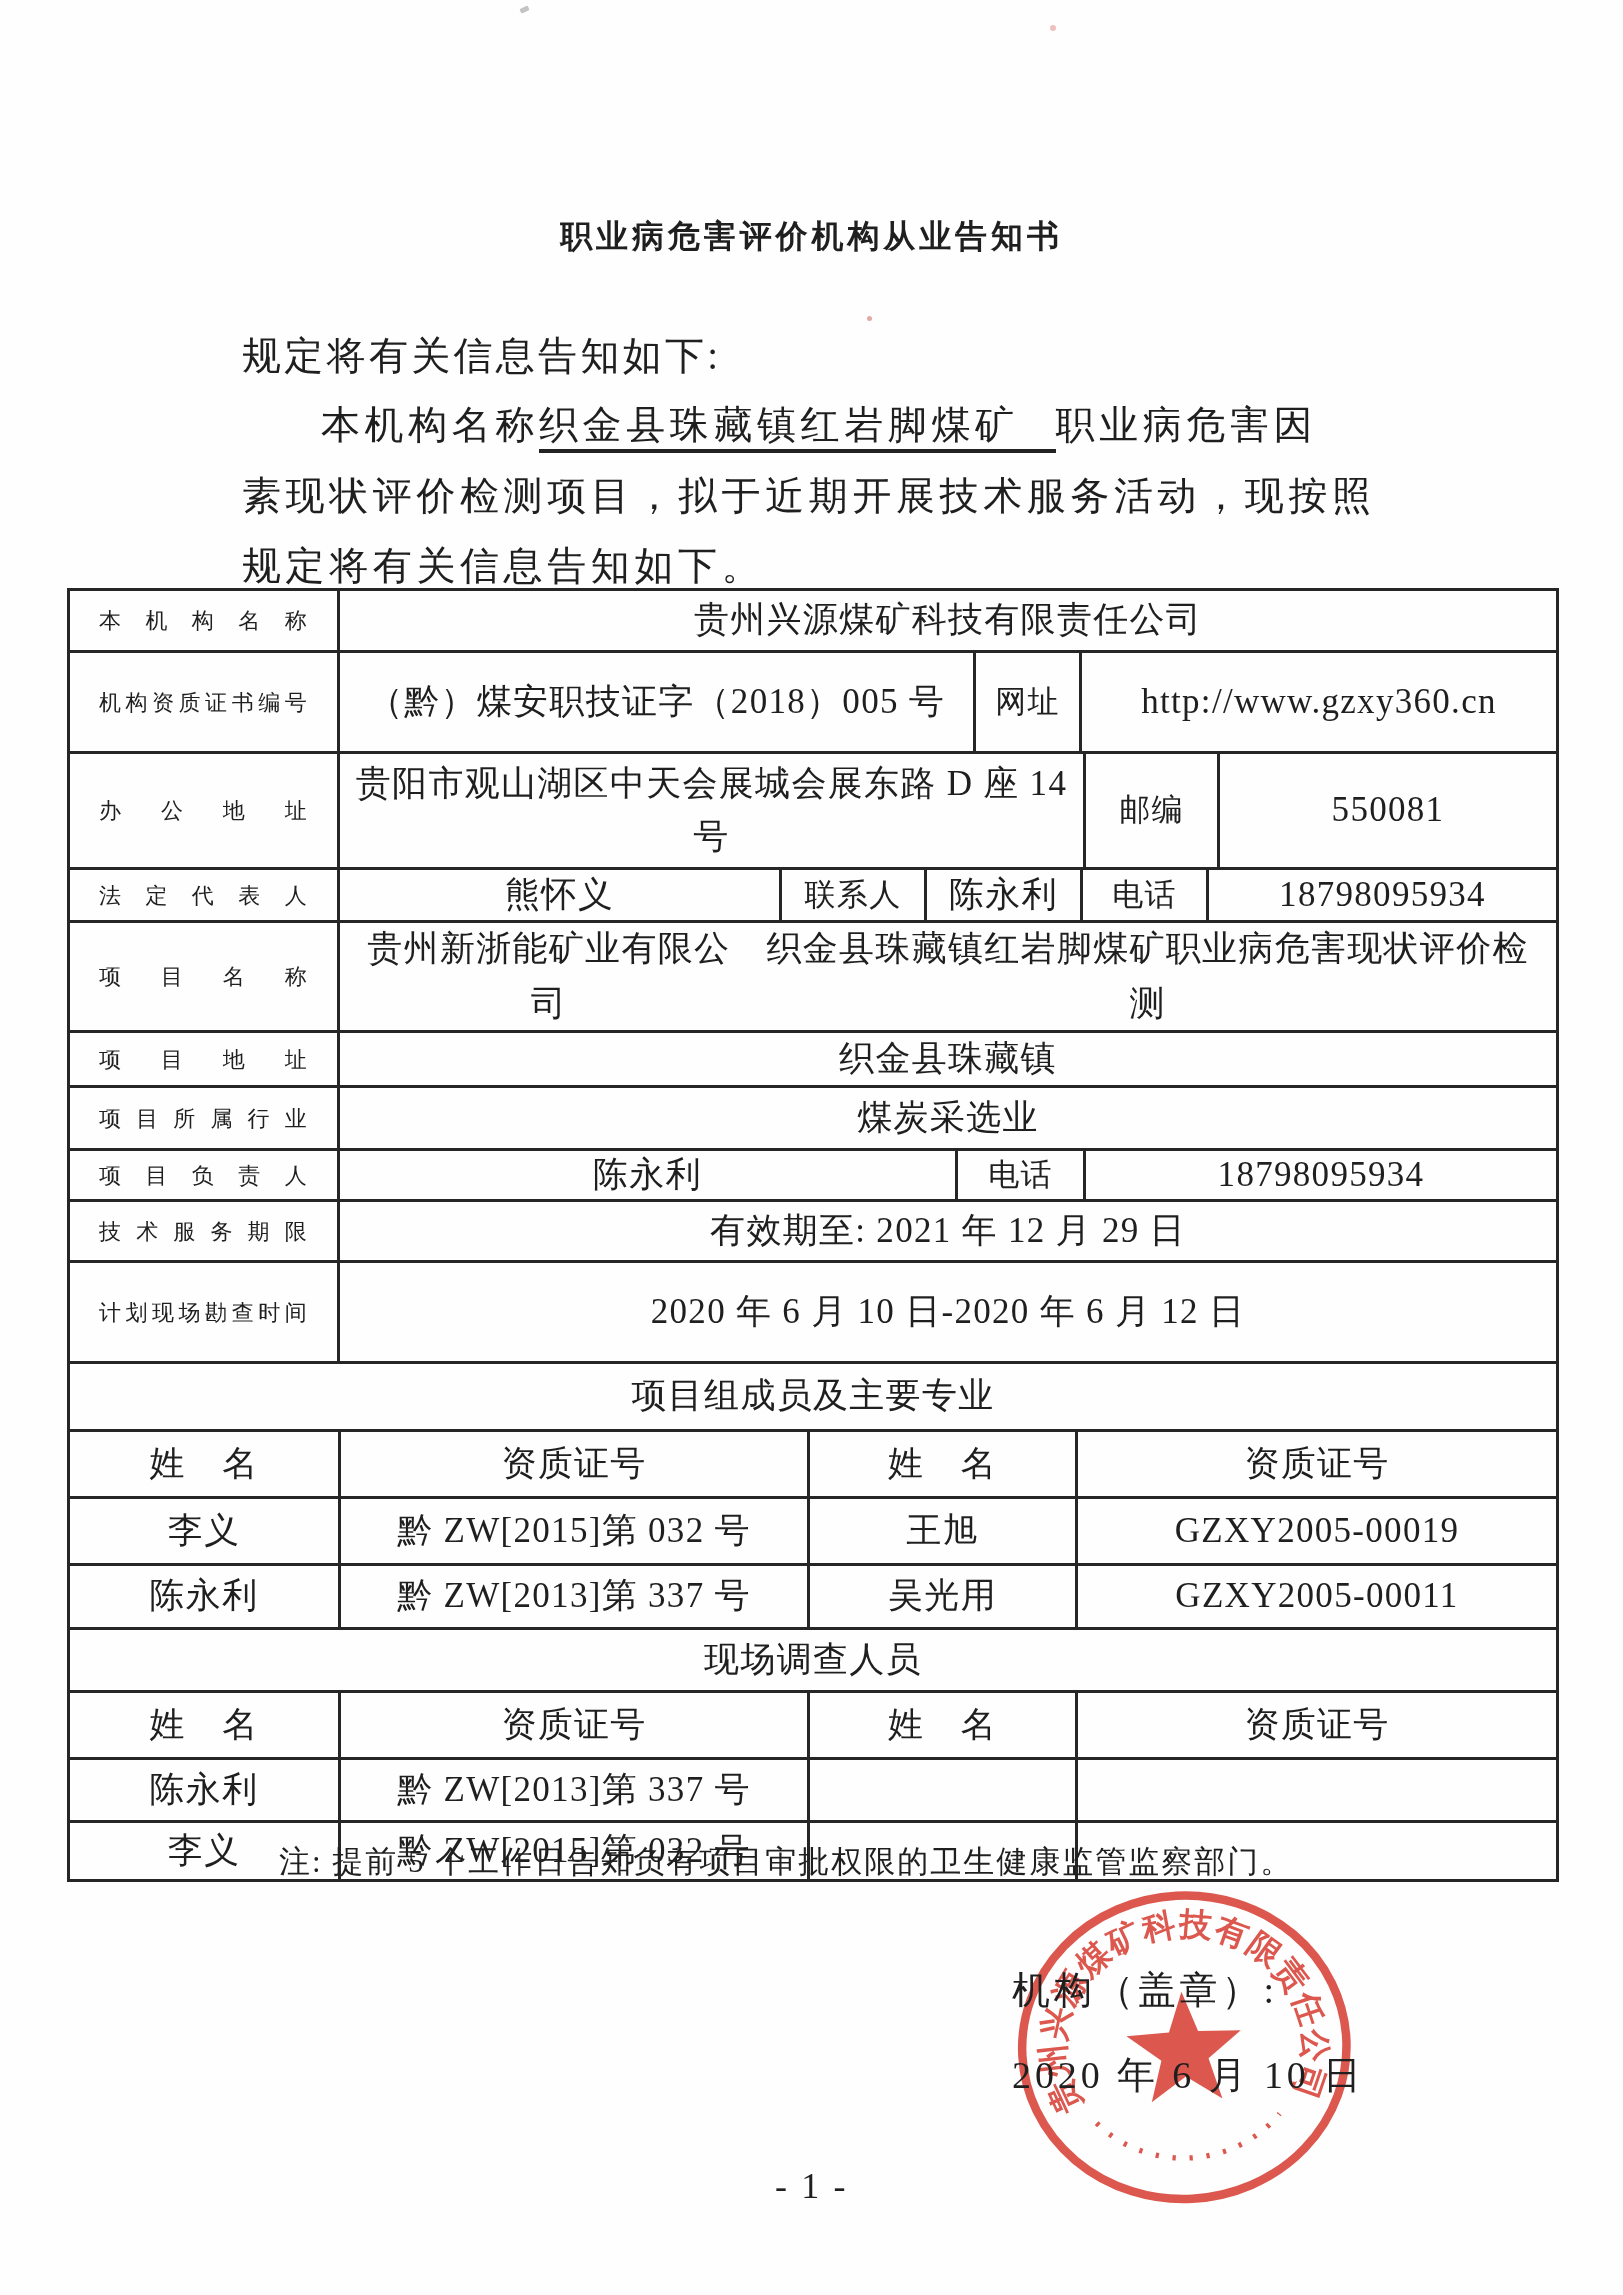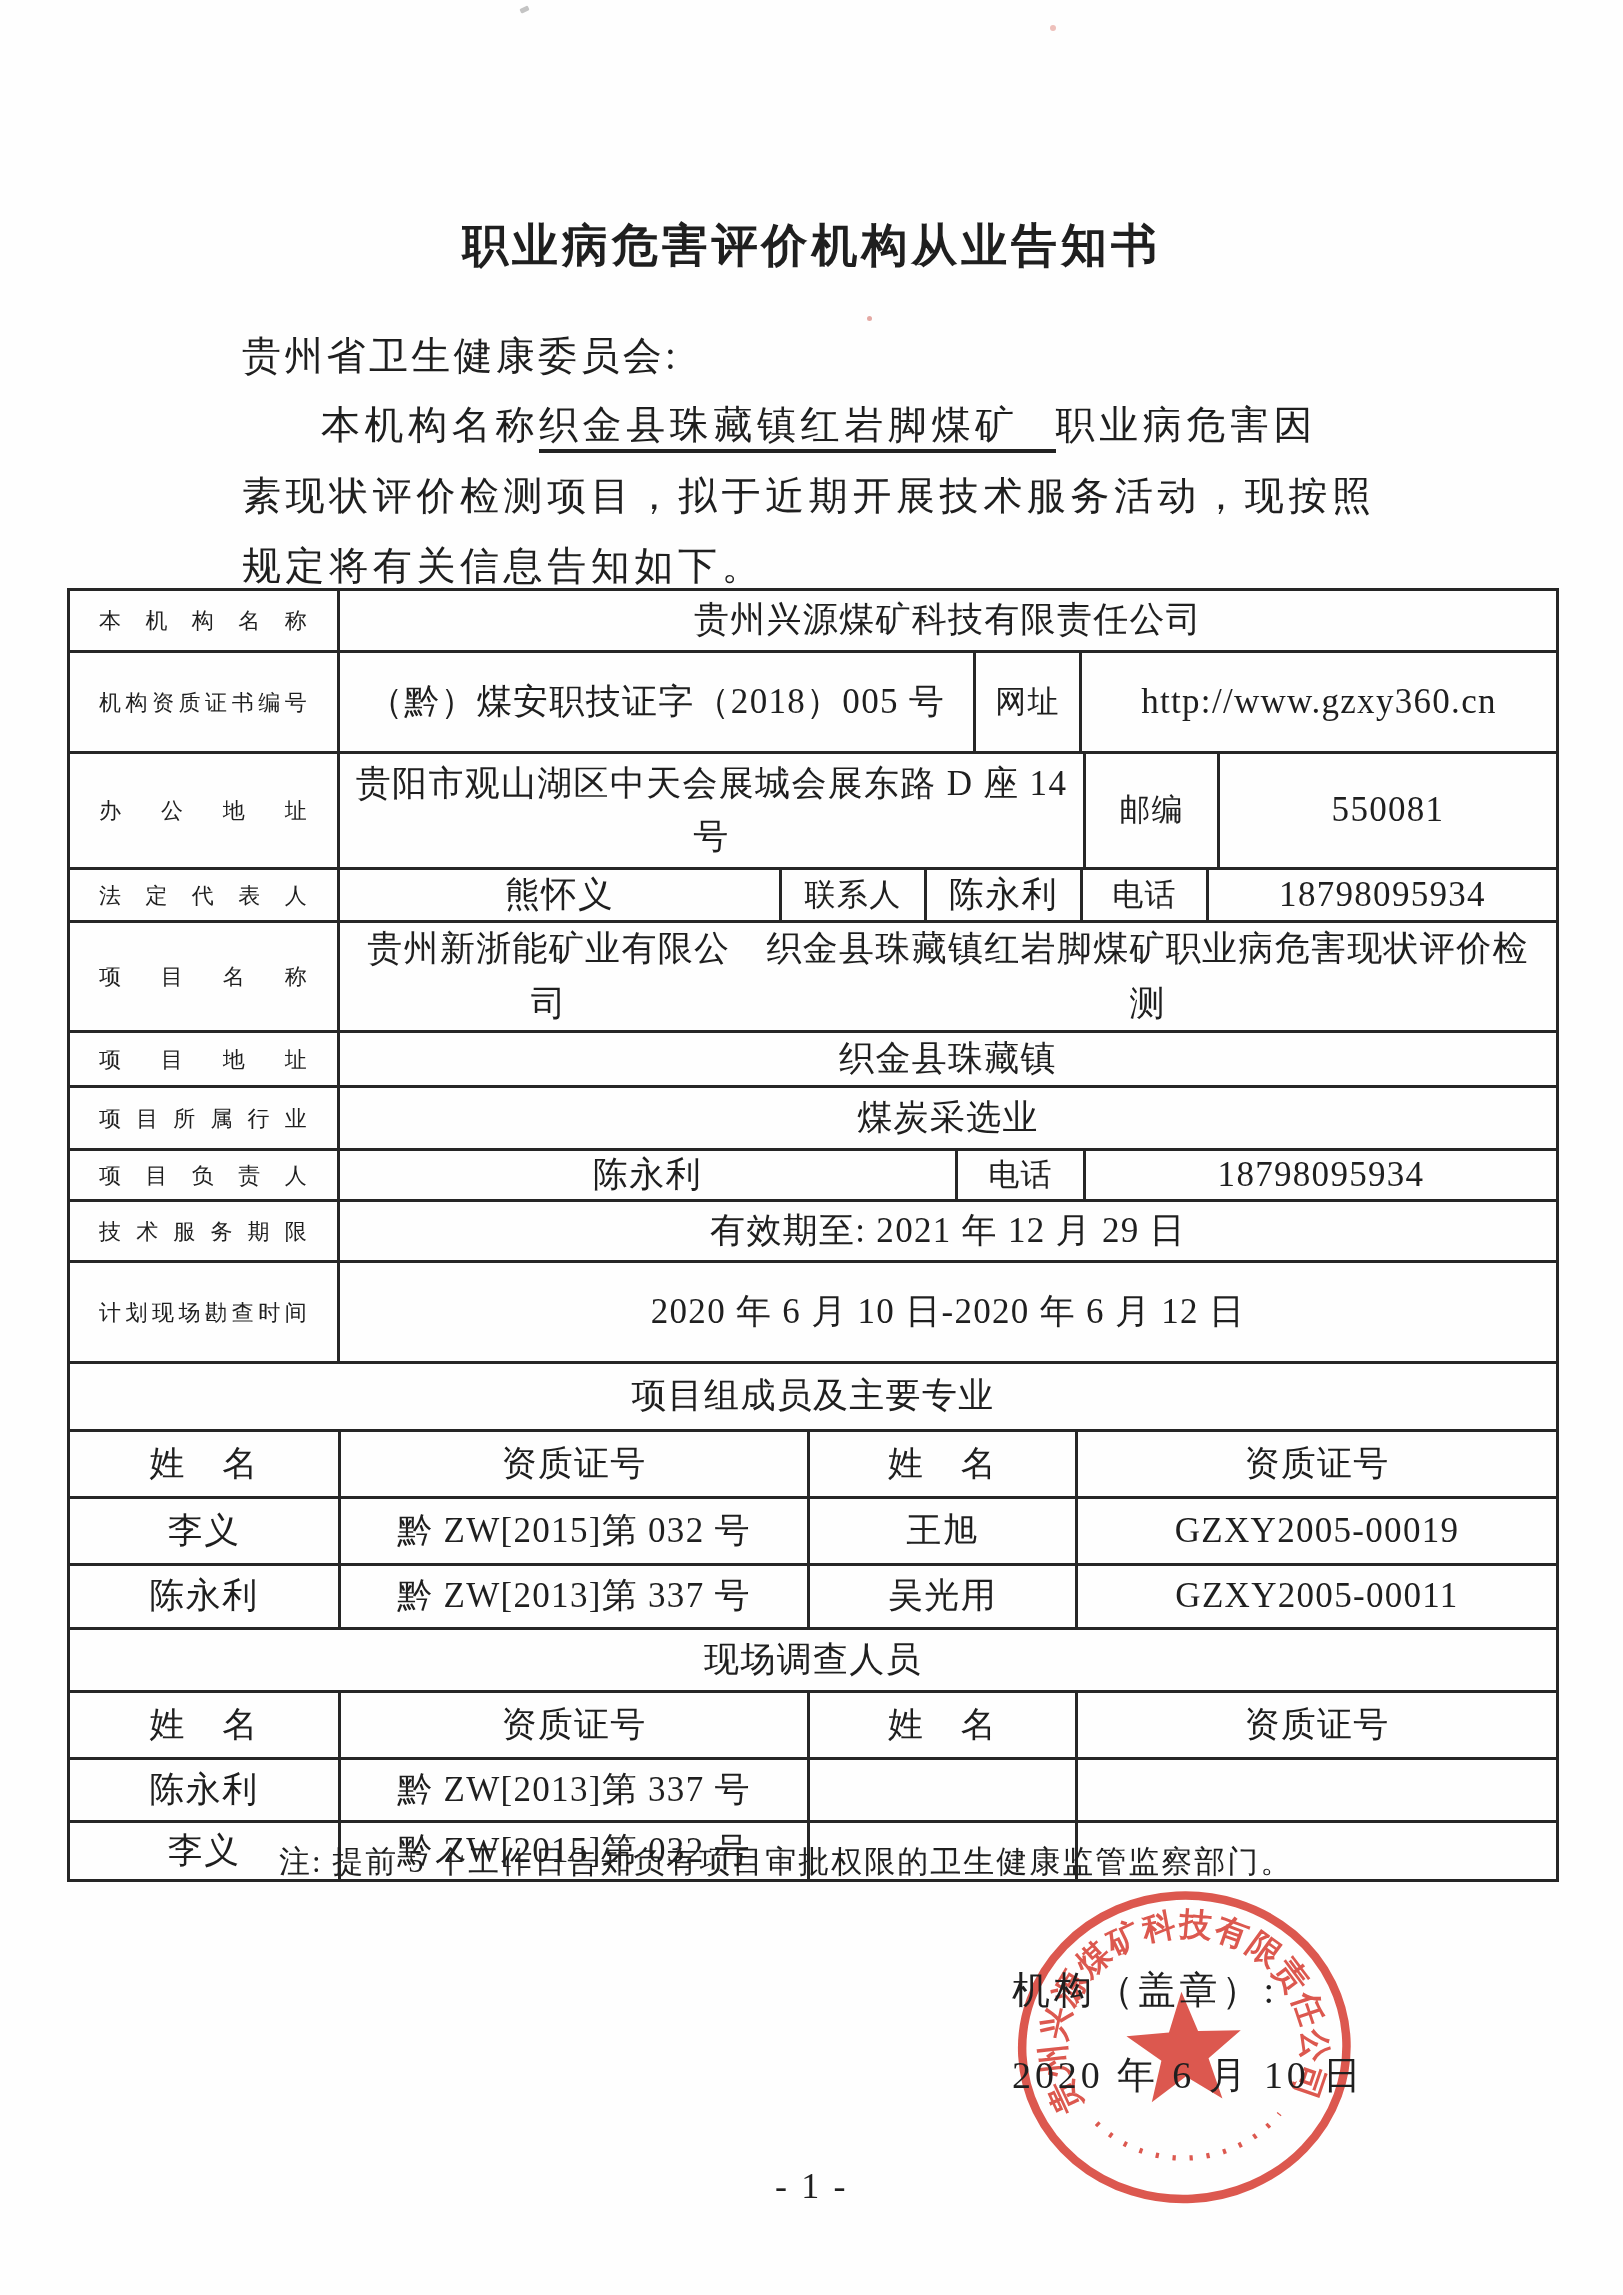--- a/index.html
+++ b/index.html
@@ -15,7 +15,7 @@
     position:absolute;top:215px;left:0;width:100%;
     text-align:center;
     font-family:"Liberation Sans",sans-serif;
-    font-weight:700;font-size:46px;letter-spacing:3.9px;
+    font-weight:700;font-size:32px;letter-spacing:3.9px;
     margin:0;
   }
   .greeting{

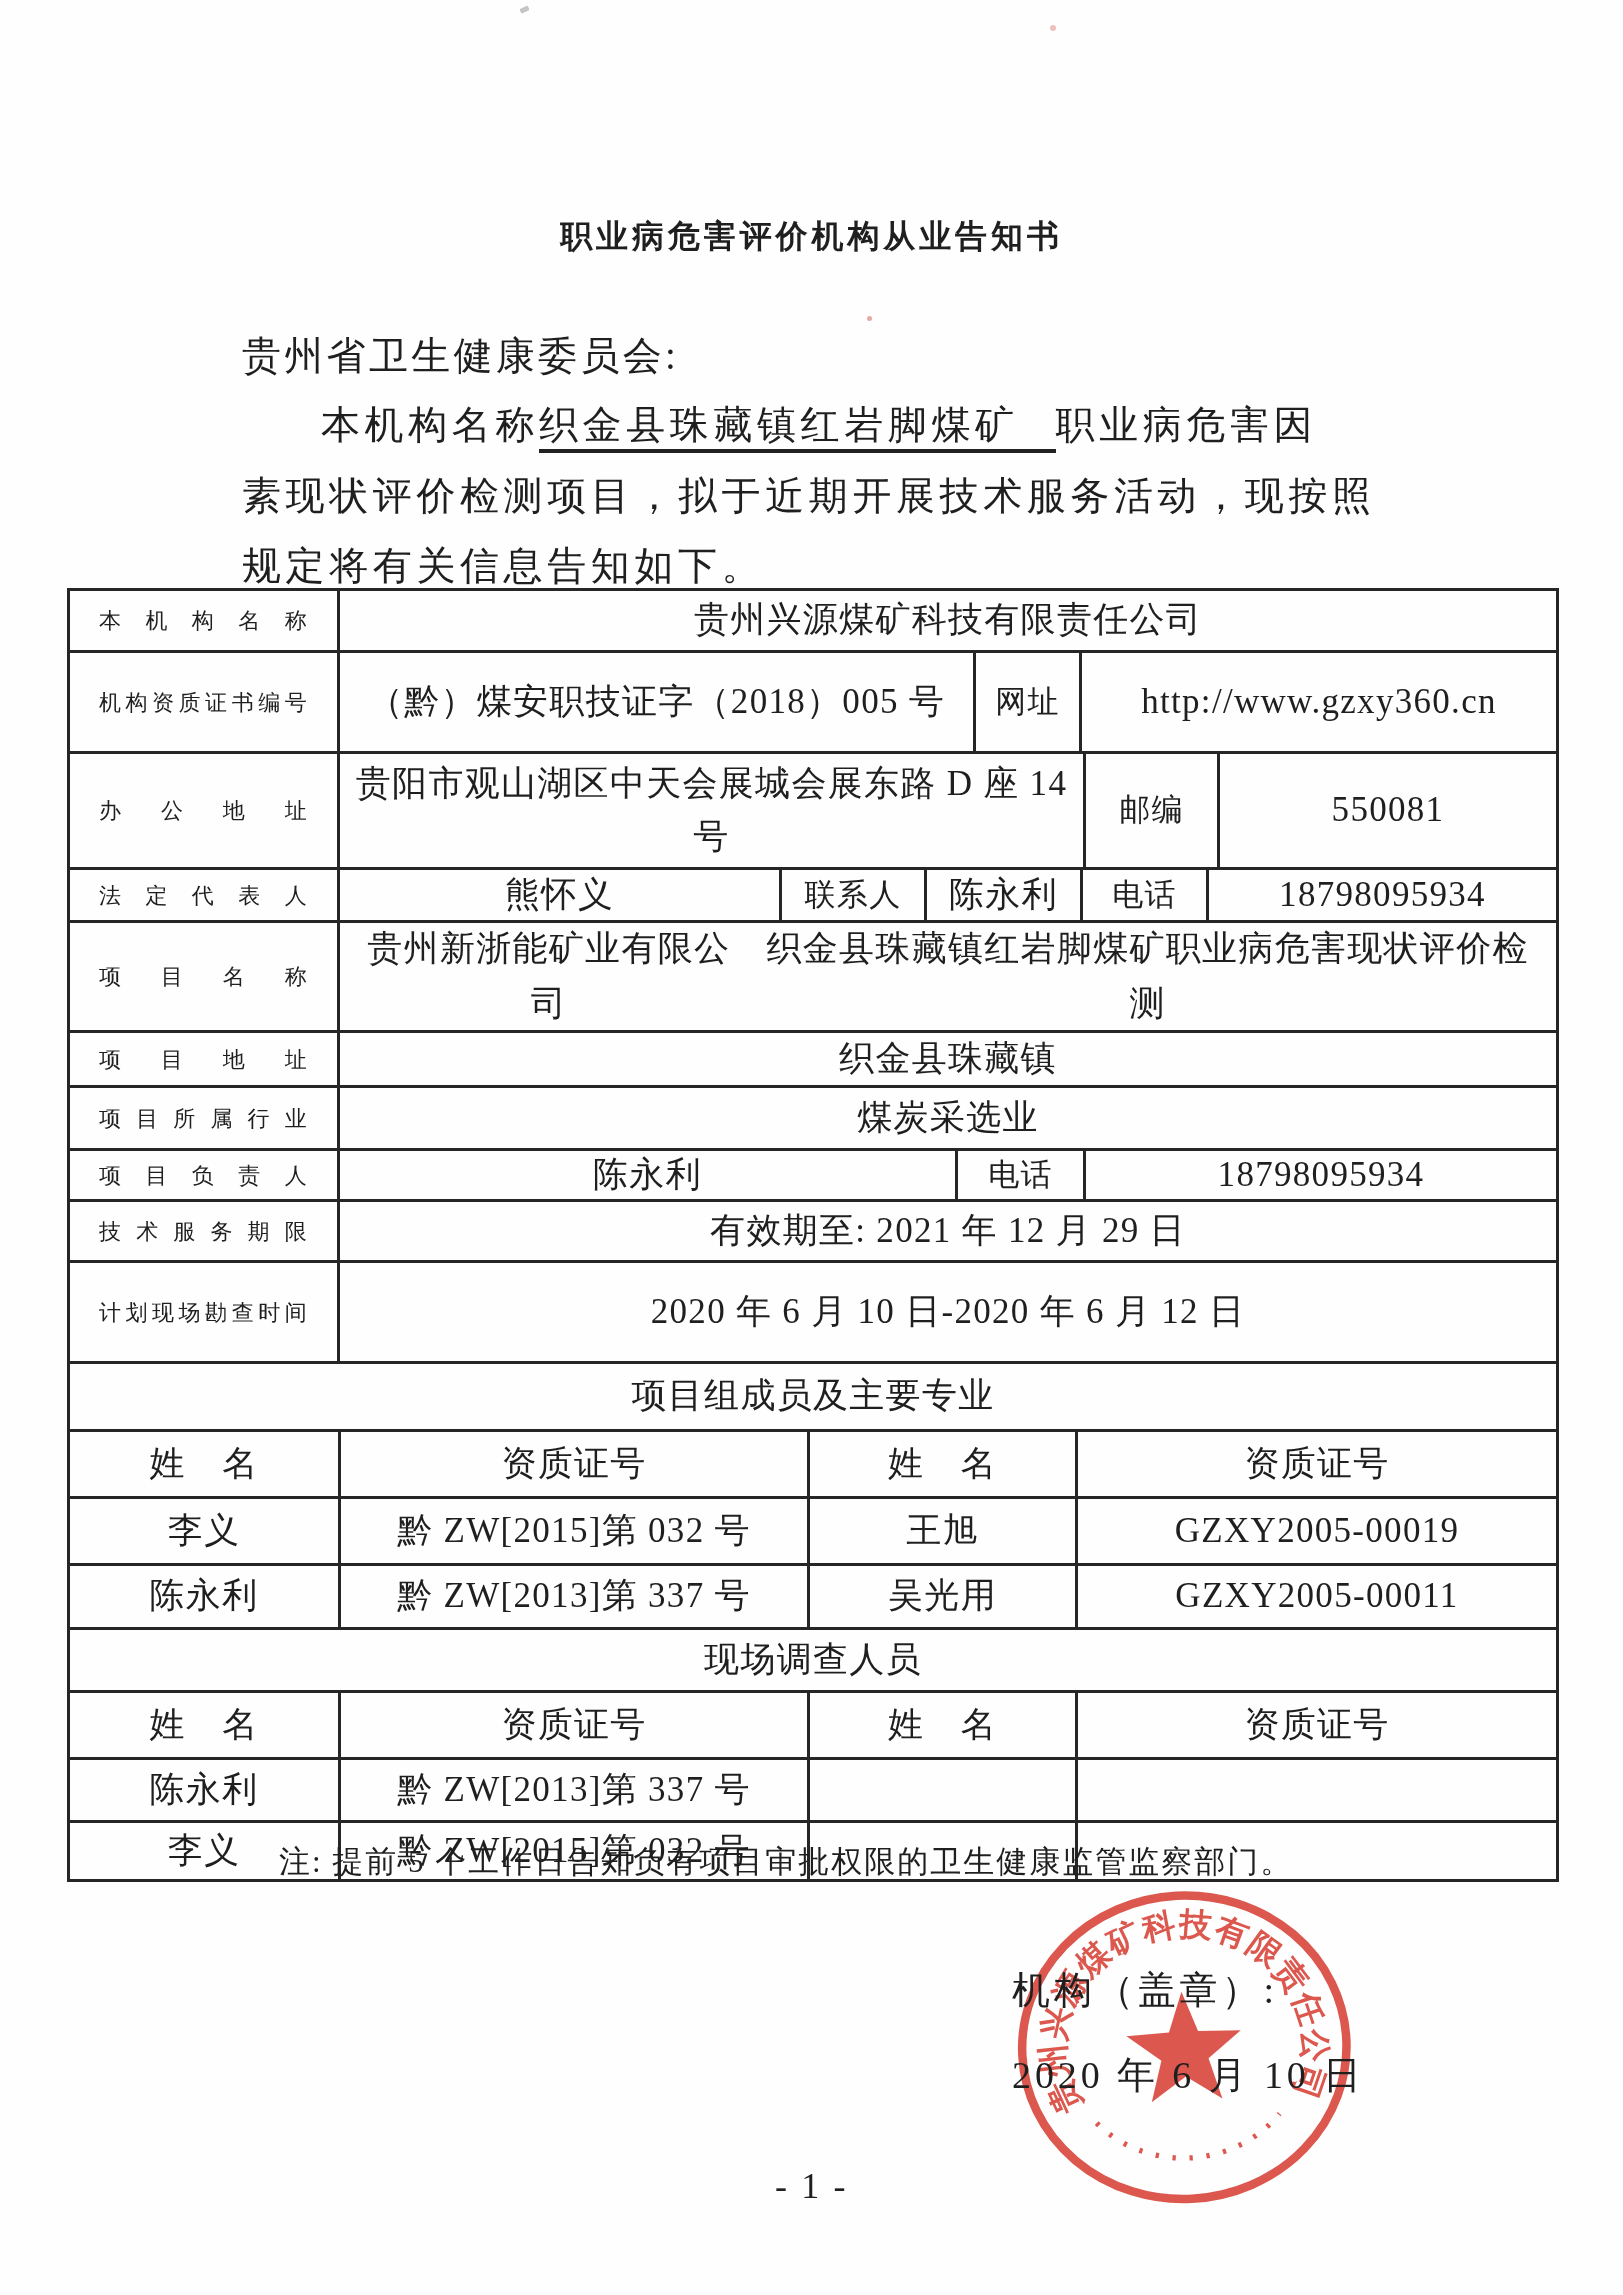--- a/index.html
+++ b/index.html
@@ -108,7 +108,7 @@
 
   <h1 class="title">职业病危害评价机构从业告知书</h1>
 
-  <div class="greeting">贵州省卫生健康委员会:</div>
+  <div class="greeting">规定将有关信息告知如下:</div>
 
   <div class="para-line pl1"><span>本机构名称</span><span class="underlined">织金县珠藏镇红岩脚煤矿</span><span>职业病危害因</span></div>
   <div class="para-line pl2">素现状评价检测项目，拟于近期开展技术服务活动，现按照</div>

